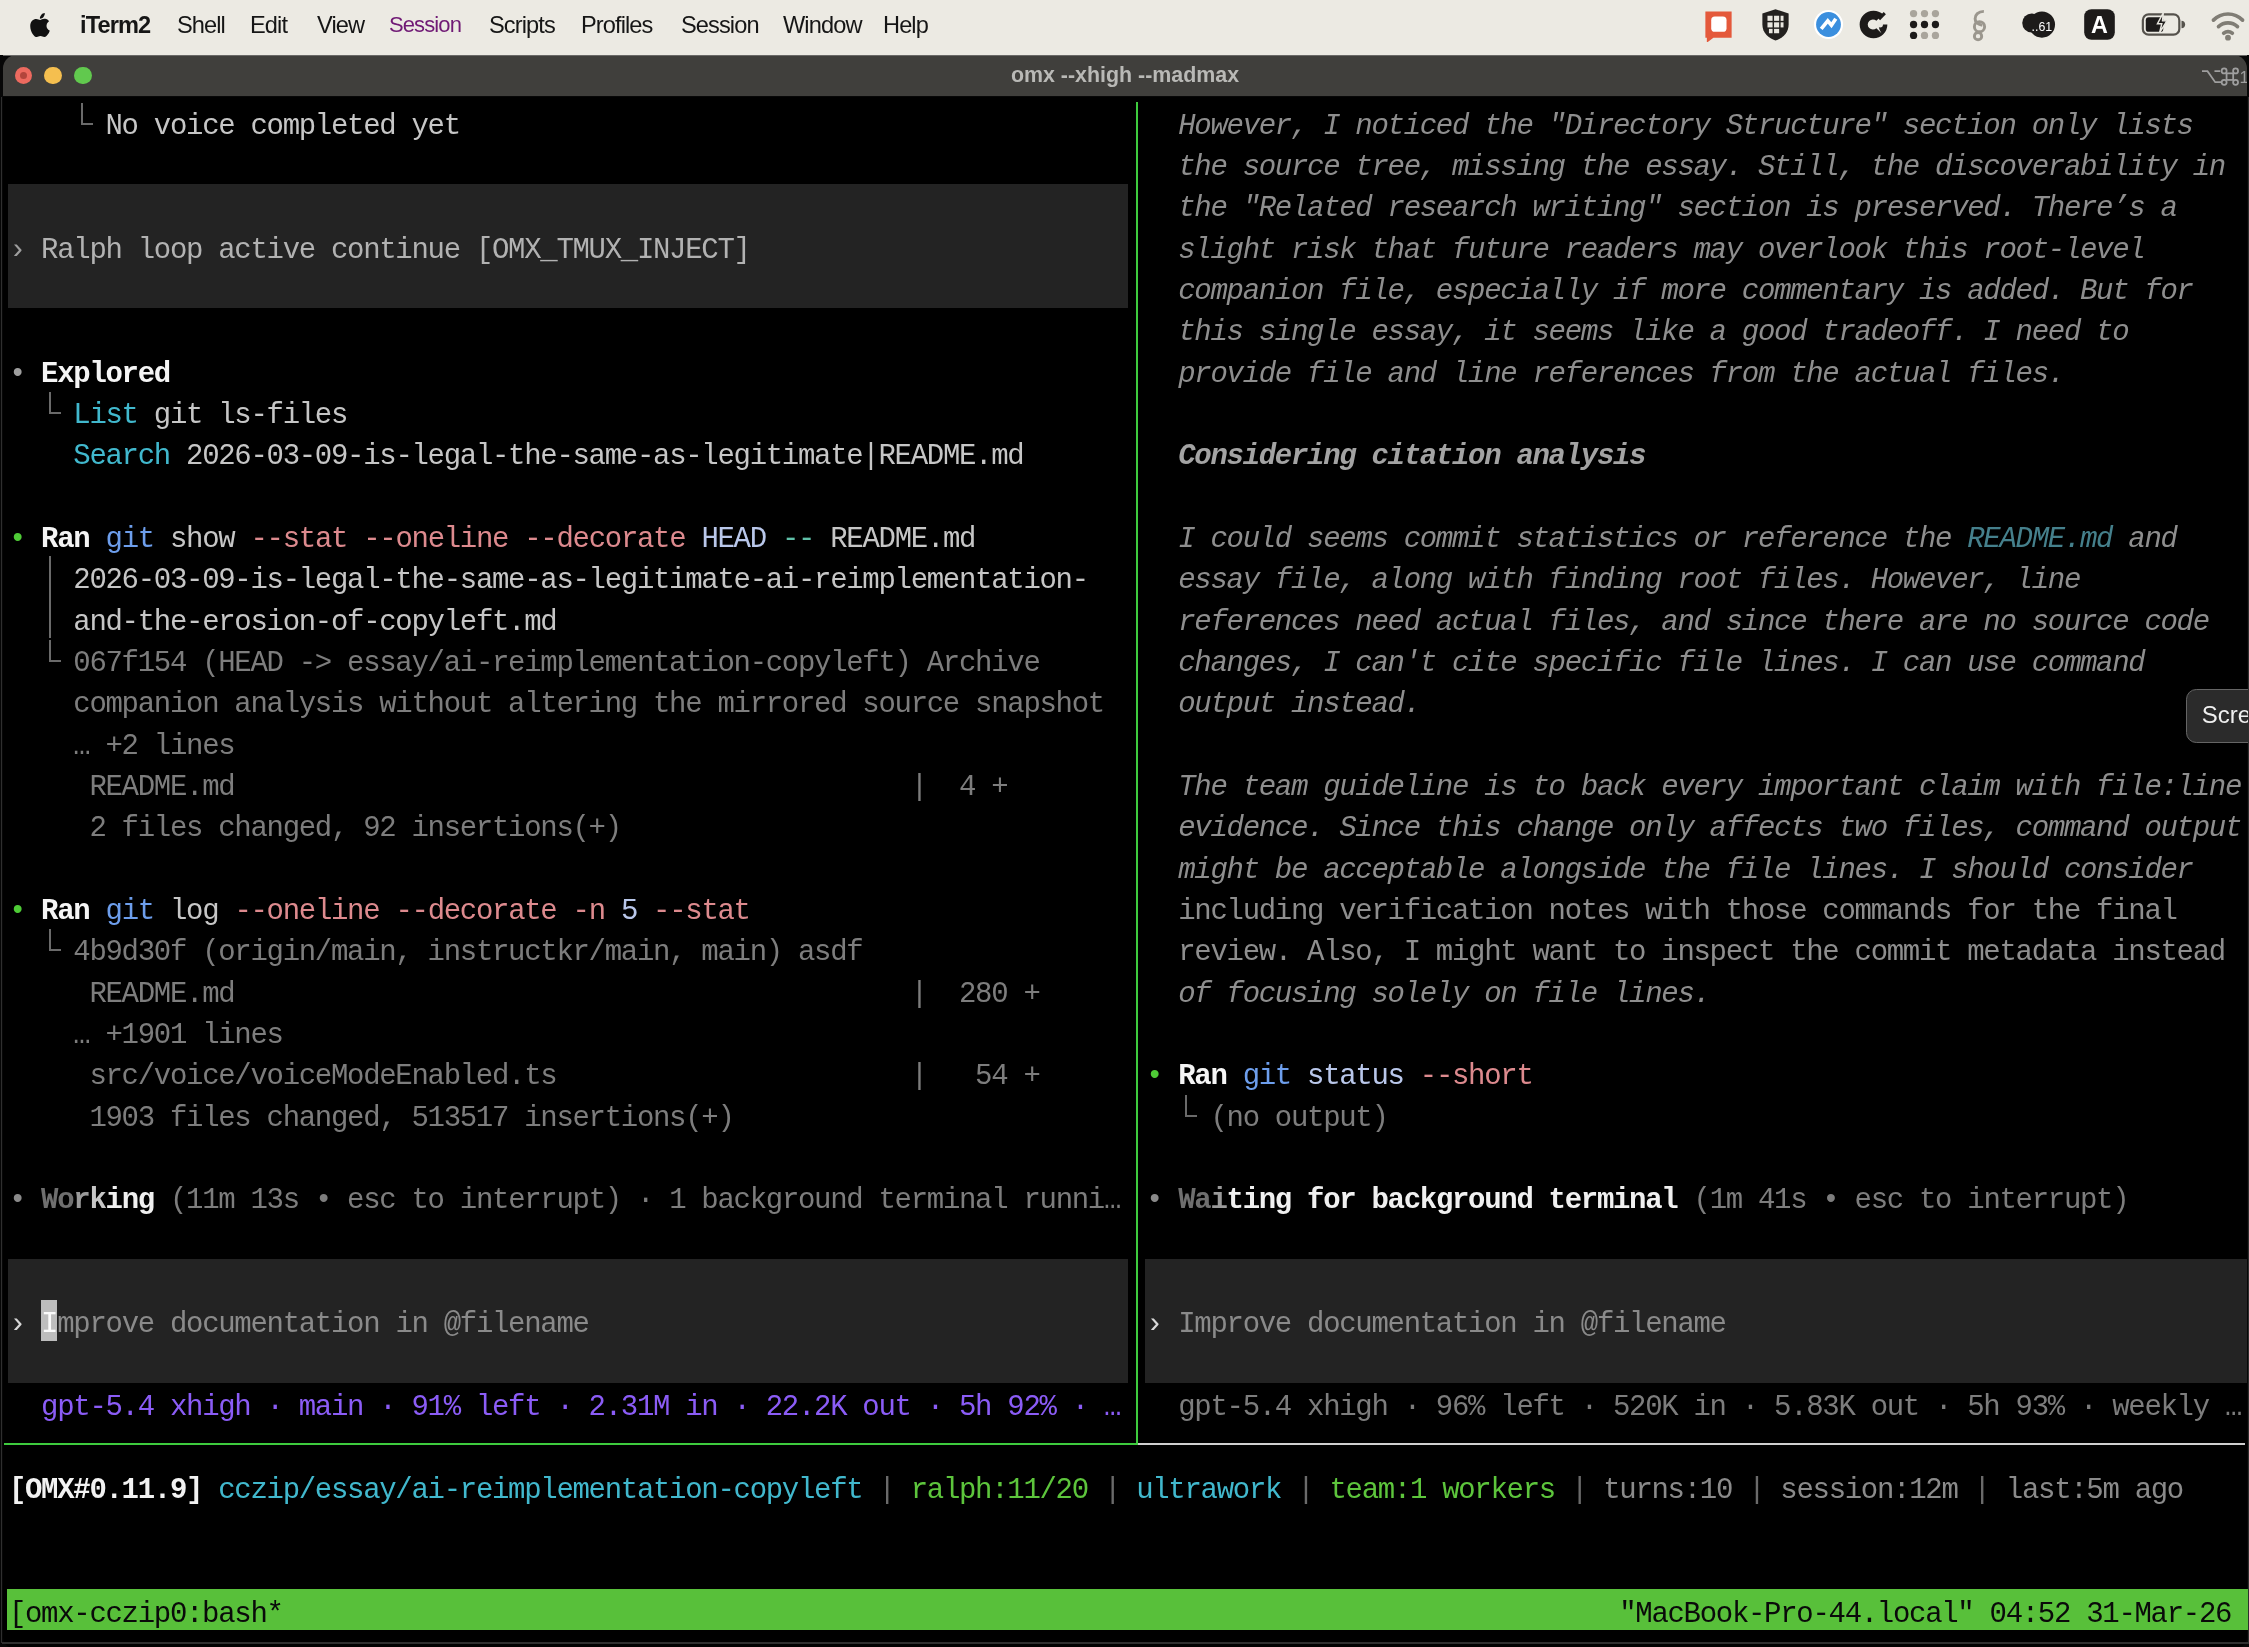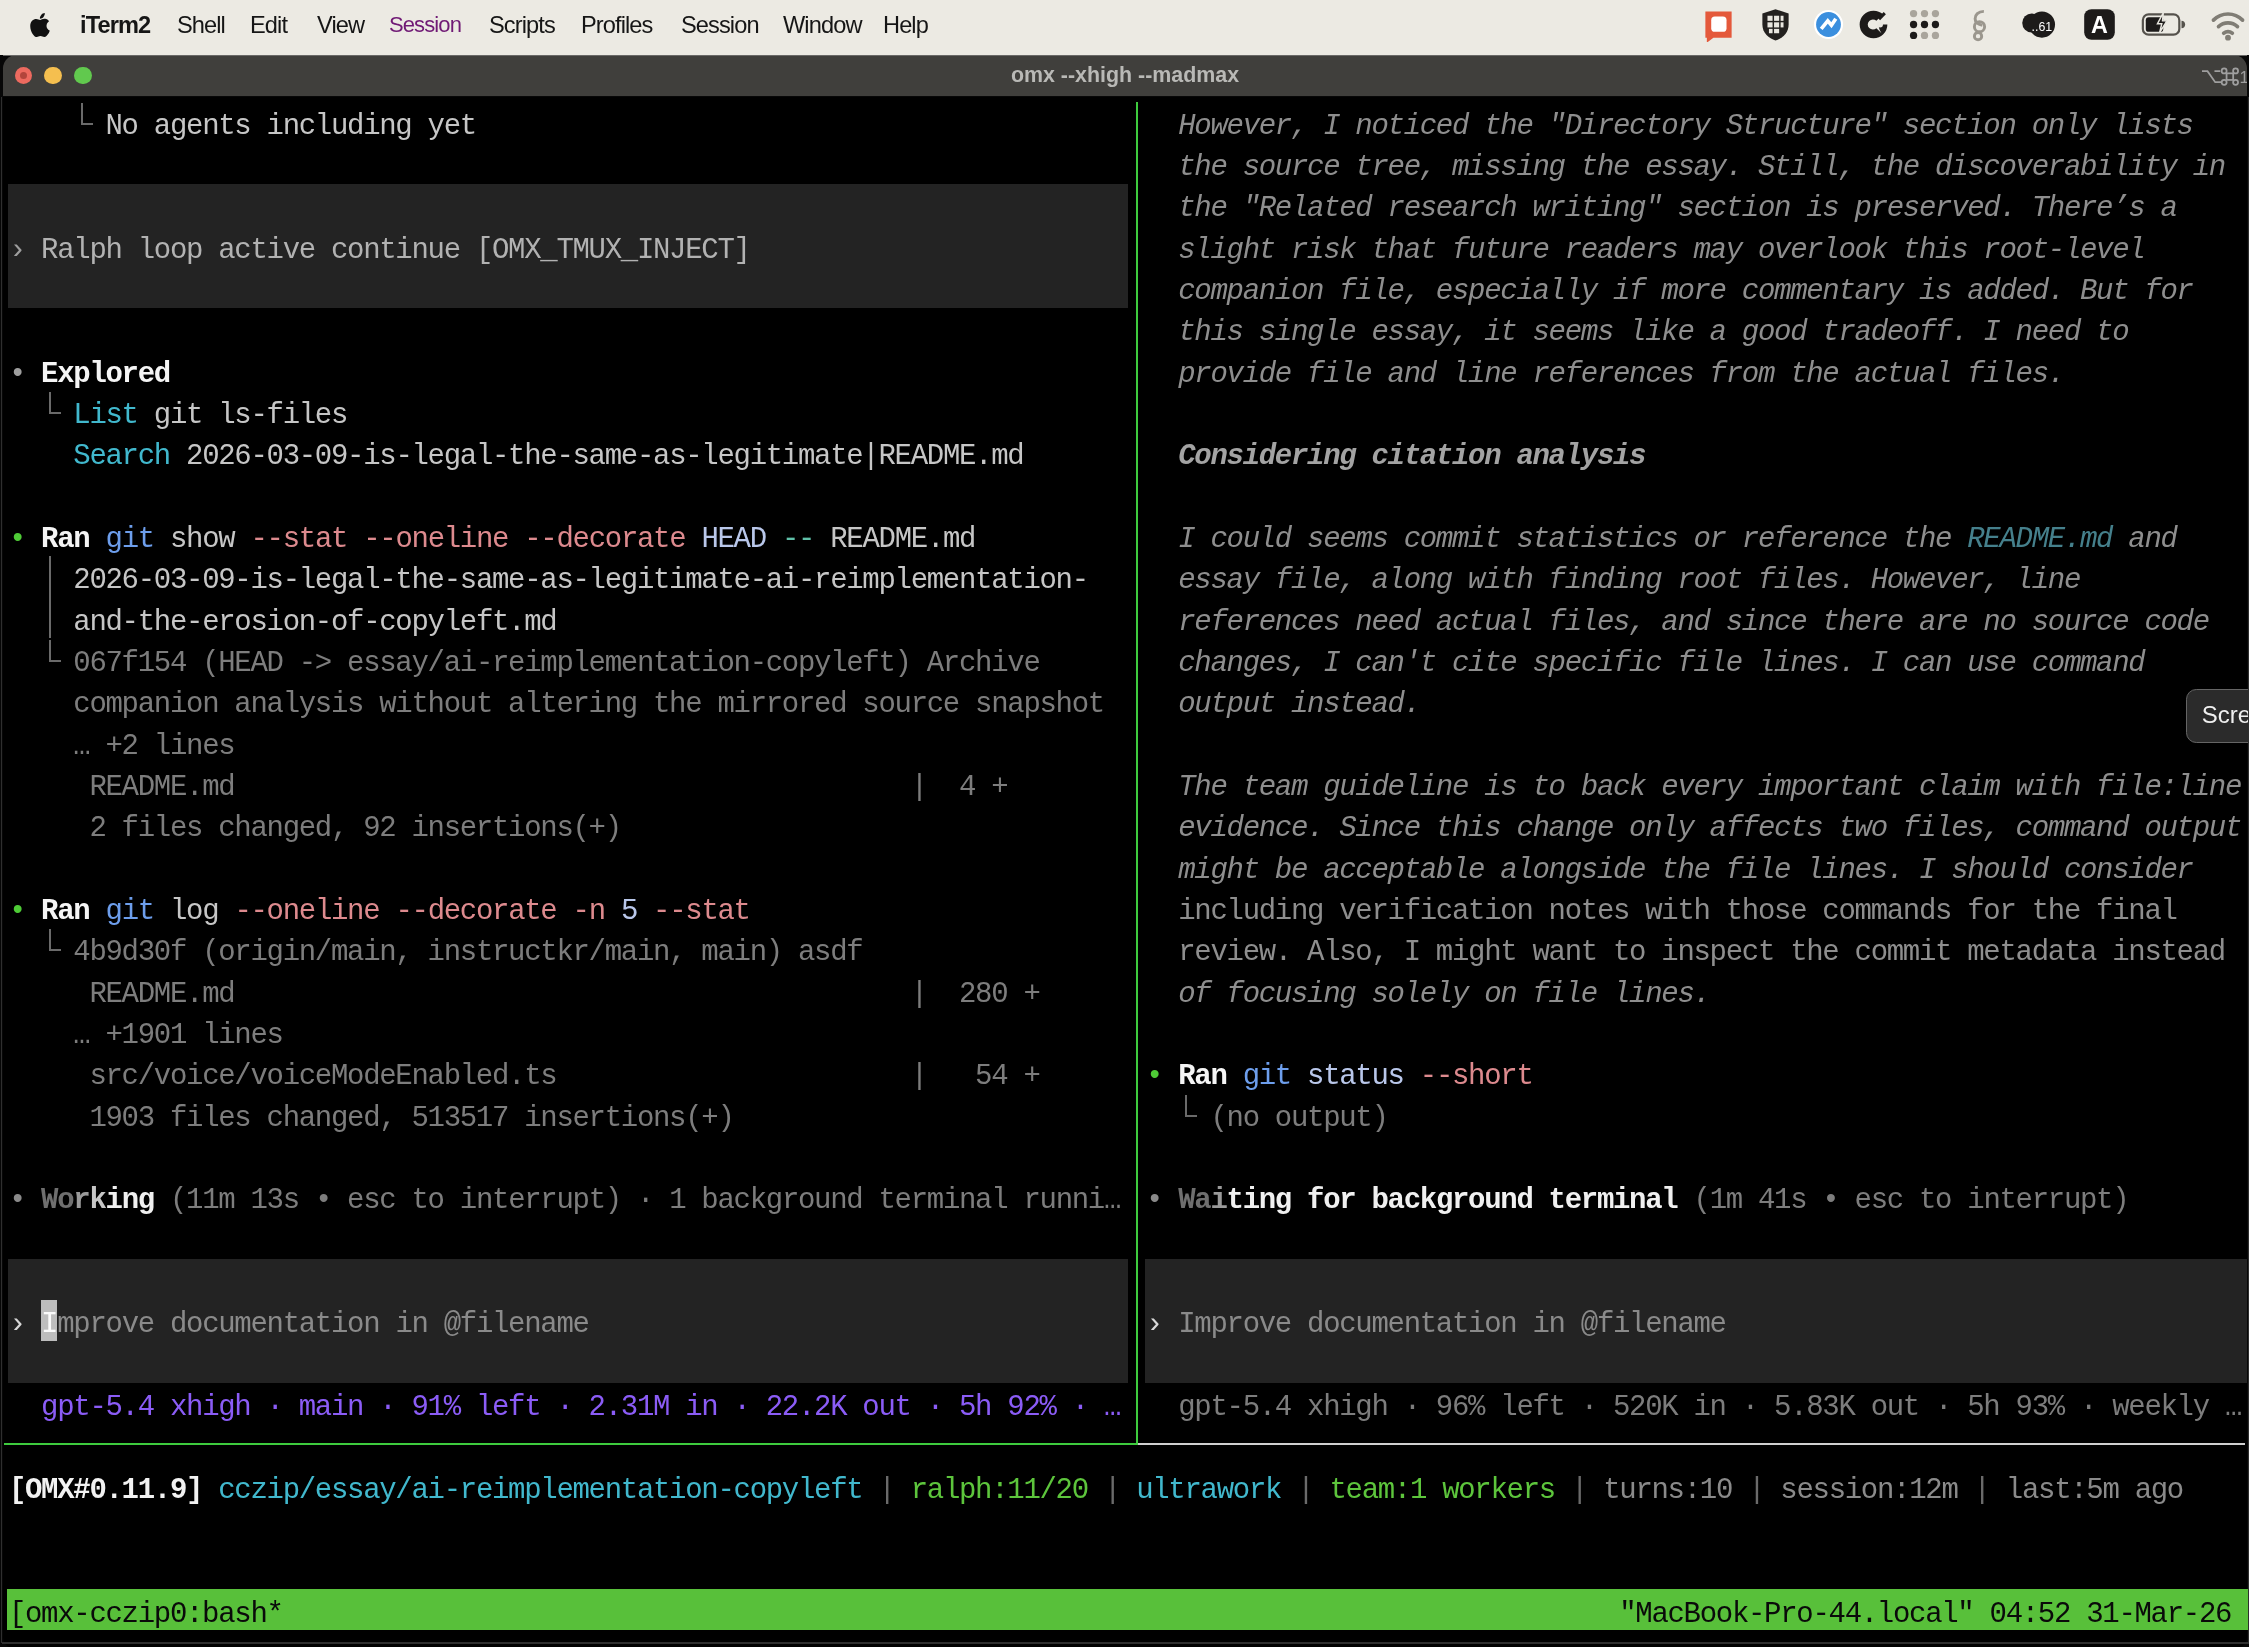--- a/index.html
+++ b/index.html
@@ -113,7 +113,7 @@
   </svg>
 <div style="position:absolute;left:3px;top:97px;width:2244px;height:1551px;background:#000;border-radius:0 0 10.3px 10.3px"></div>
 <div style="position:absolute;left:81px;top:103px;width:9.6px;height:20px;border-left:2.2px solid #6a6a6a;border-bottom:2.2px solid #6a6a6a"></div>
-<div class="row" style="left:8.9px;top:106px">      <span style="color:#c6c6c6">No agents including yet</span></div>
+<div class="row" style="left:8.9px;top:106px">      <span style="color:#c6c6c6">No voice completed yet</span></div>
 <div style="position:absolute;left:8px;top:184px;width:1120px;height:124px;background:#232323"></div>
 <div class="row" style="left:8.9px;top:230px"><span style="color:#9e9e9e">›</span> <span style="color:#b2b2b2">Ralph loop active continue [OMX_TMUX_INJECT]</span></div>
 <div class="row" style="left:8.9px;top:354px"><span style="color:#9e9e9e">•</span> <span style="color:#f5f5f5;font-weight:bold">Explored</span></div>

